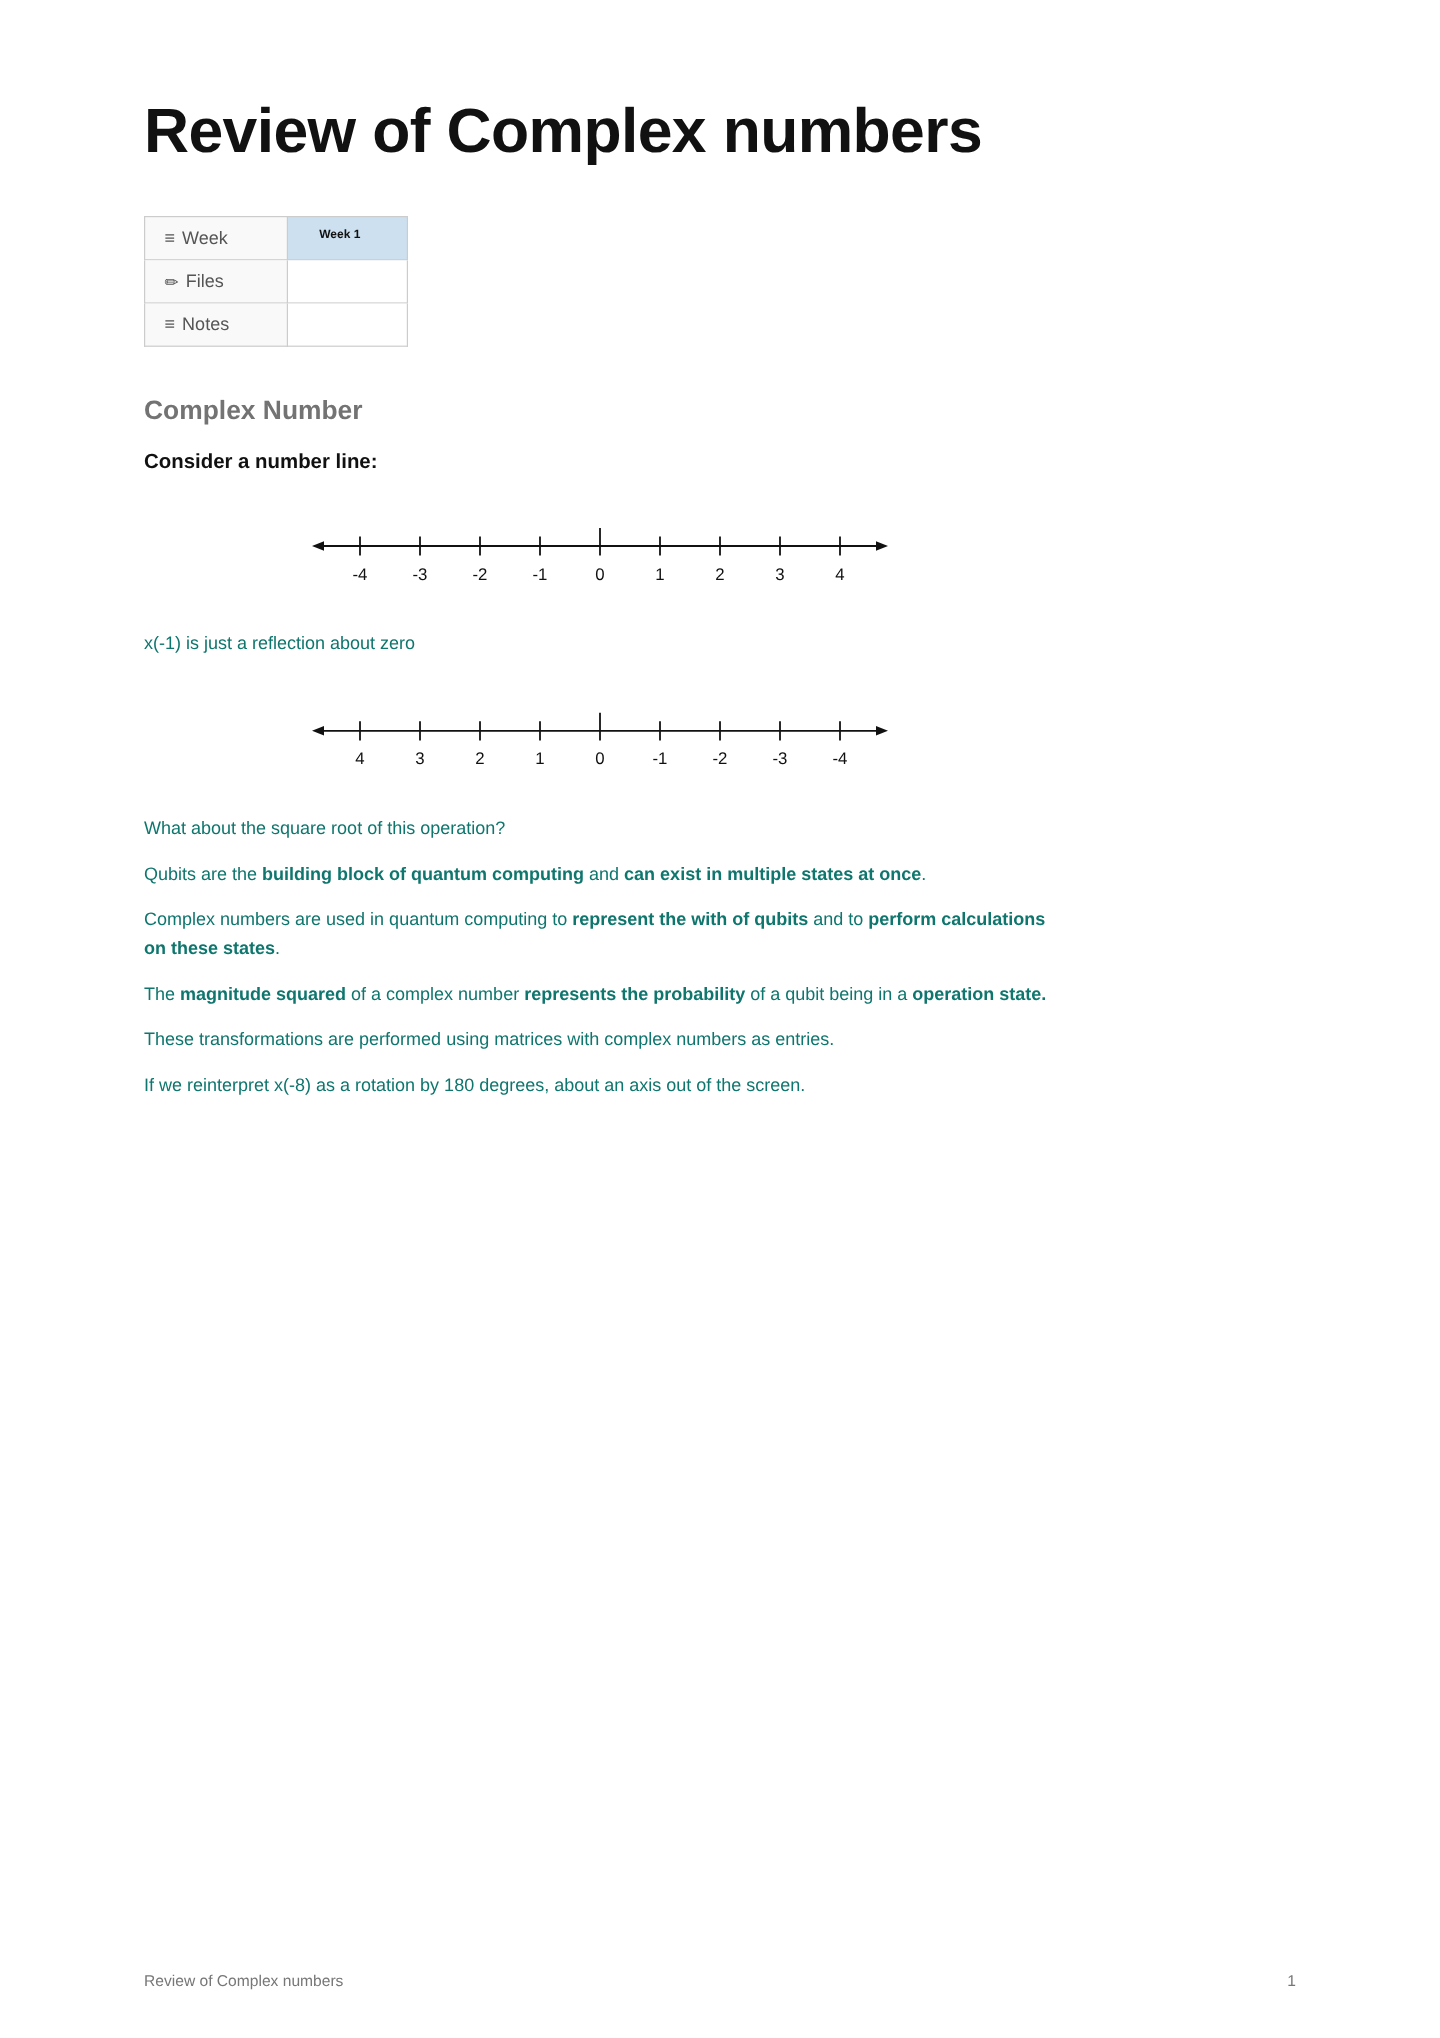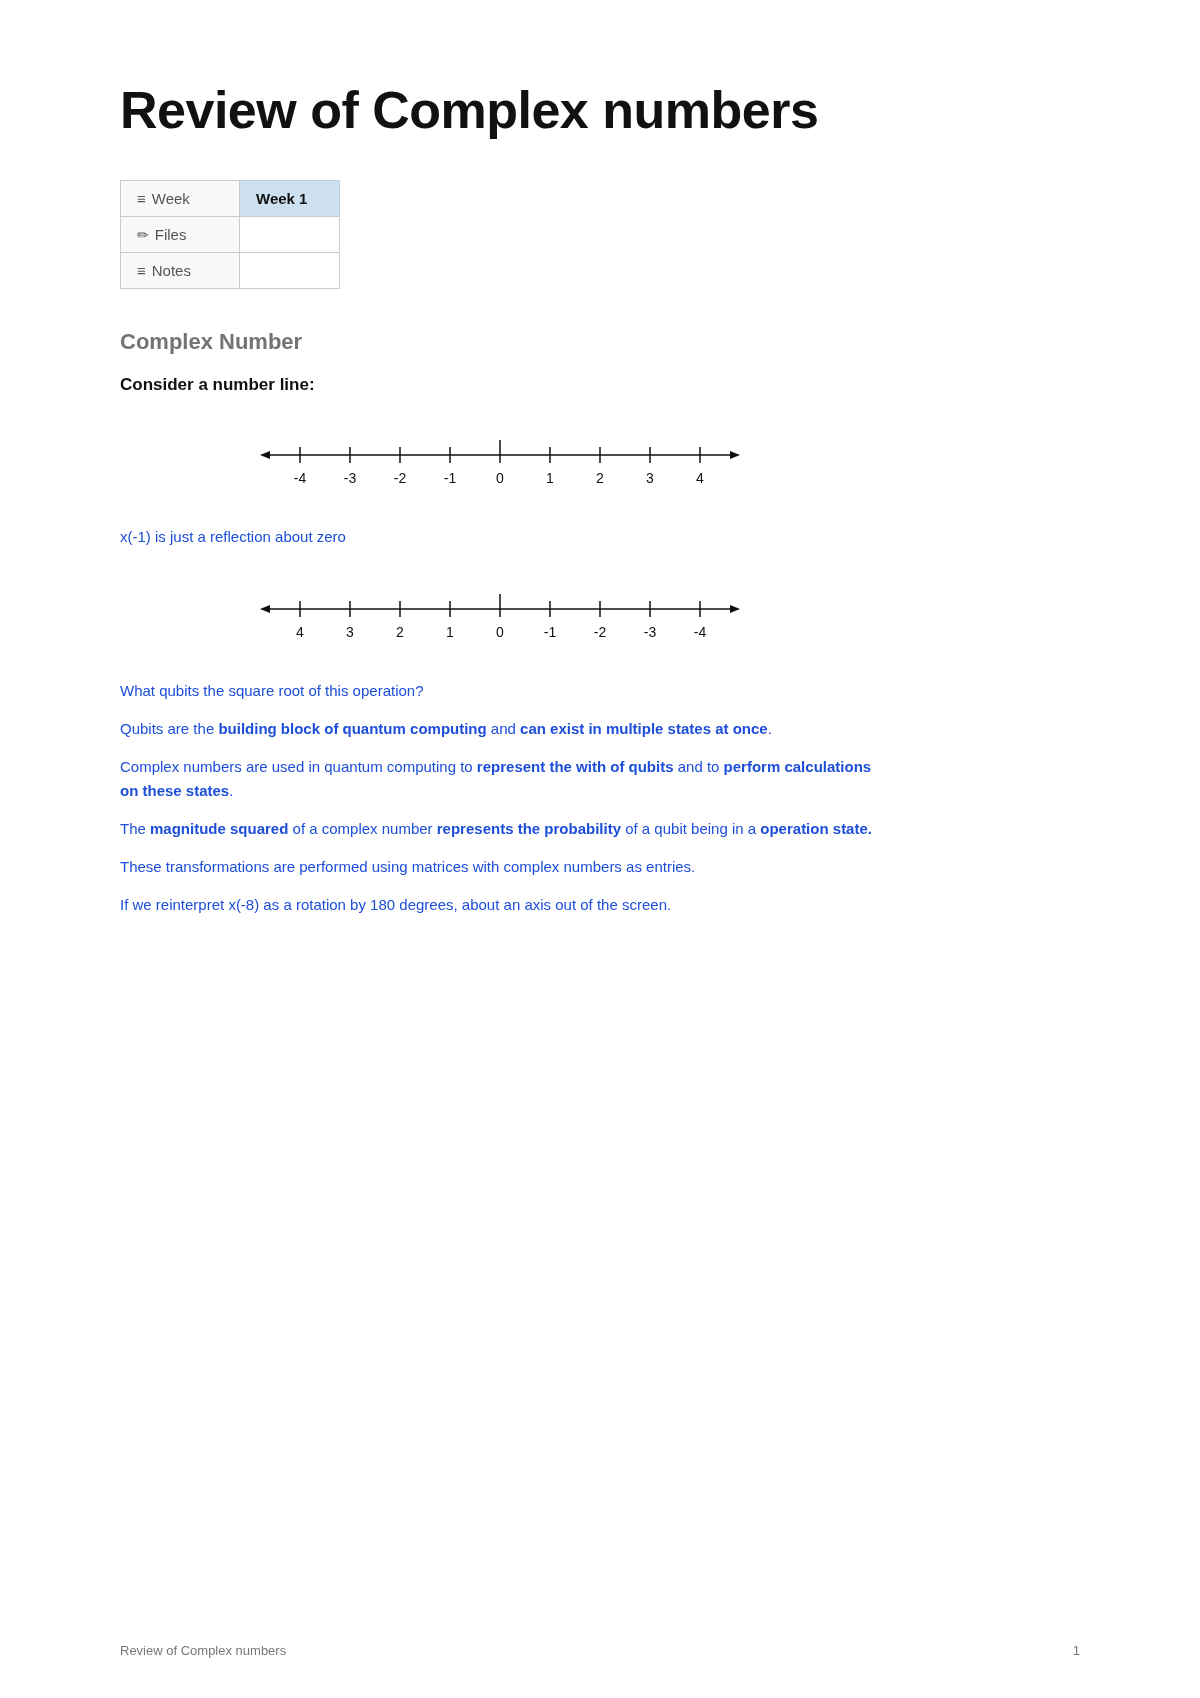--- a/index.html
+++ b/index.html
@@ -45,9 +45,9 @@
     .value-col {
       border: 1px solid #cccccc;
       border-left: none;
-      padding: 9px 16px;
+      padding: 9px 26px;
       background: #ffffff;
-      font-size: 15px;
+      font-size: 10px;
       min-width: 100px;
     }
 

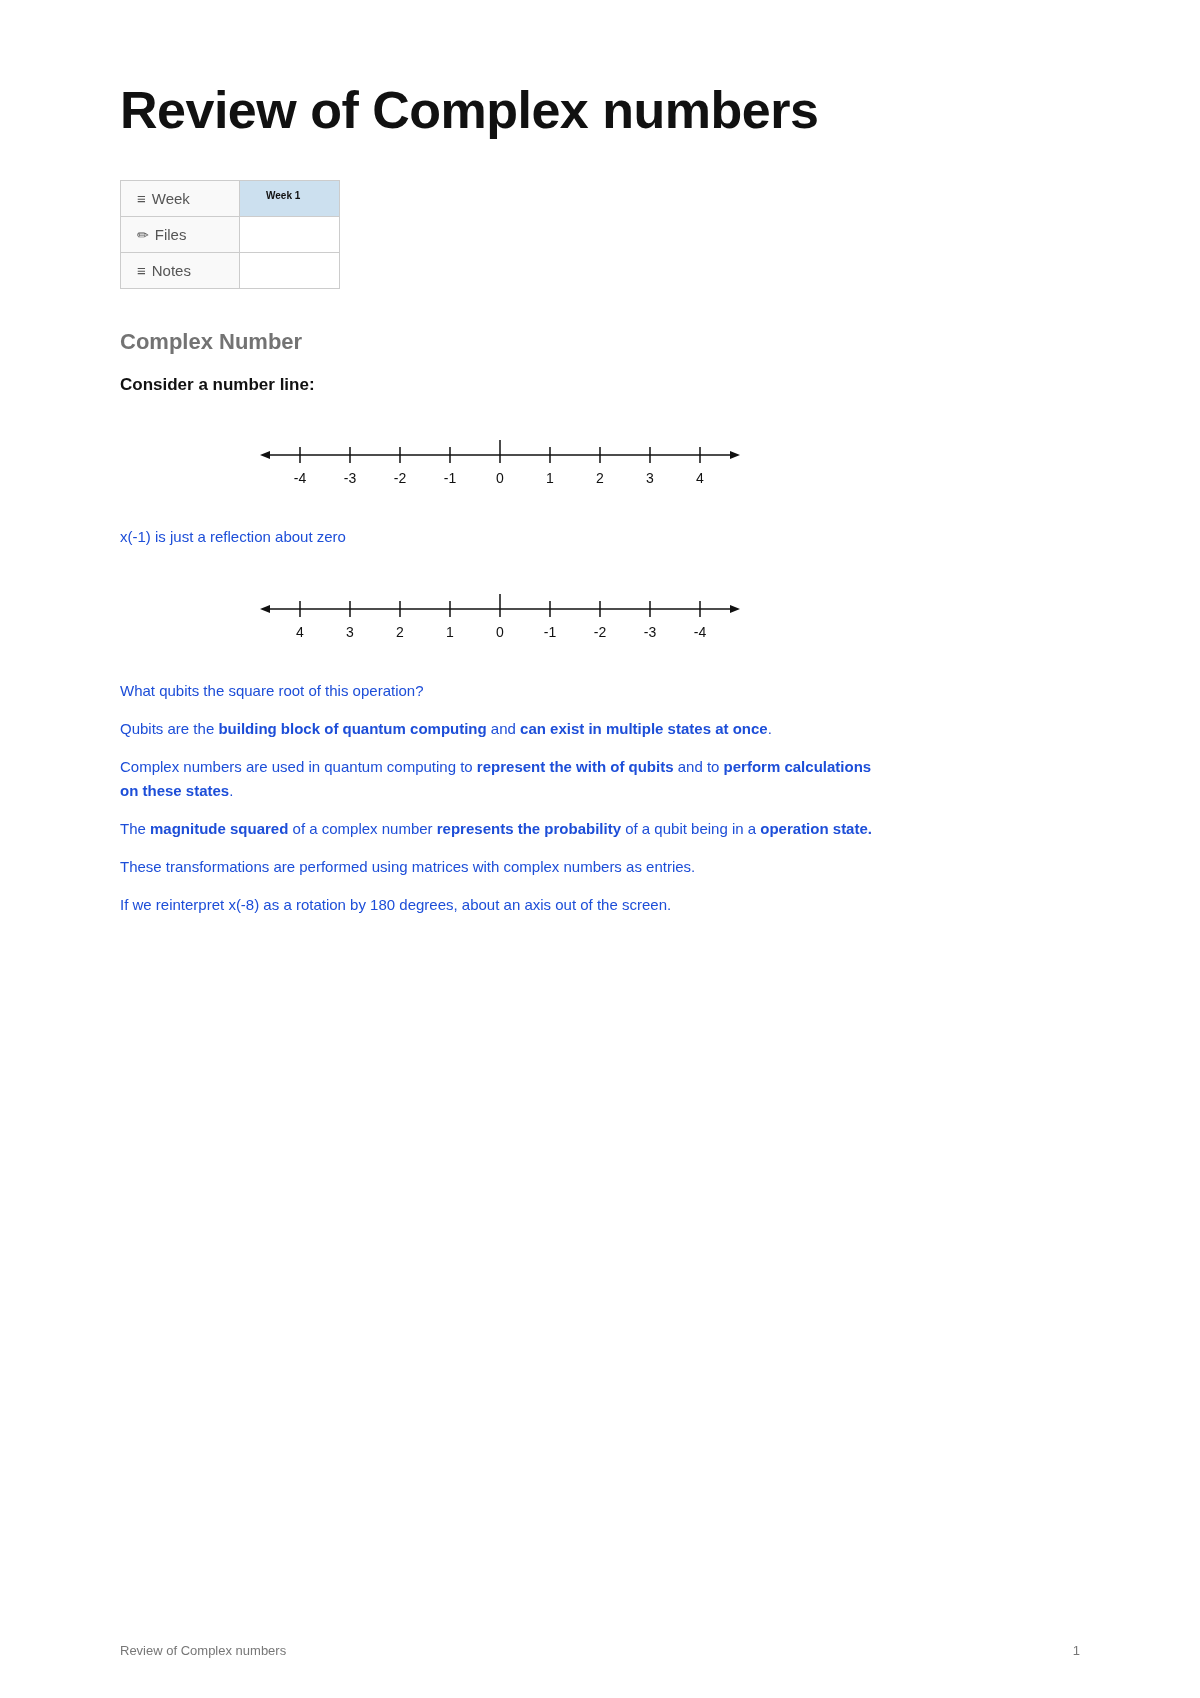--- a/index.html
+++ b/index.html
@@ -105,7 +105,7 @@
       font-size: 15px;
       line-height: 1.6;
       margin-bottom: 14px;
-      color: #1d4ed8;
+      color: #0f766e;
     }
 
     .paragraph b {

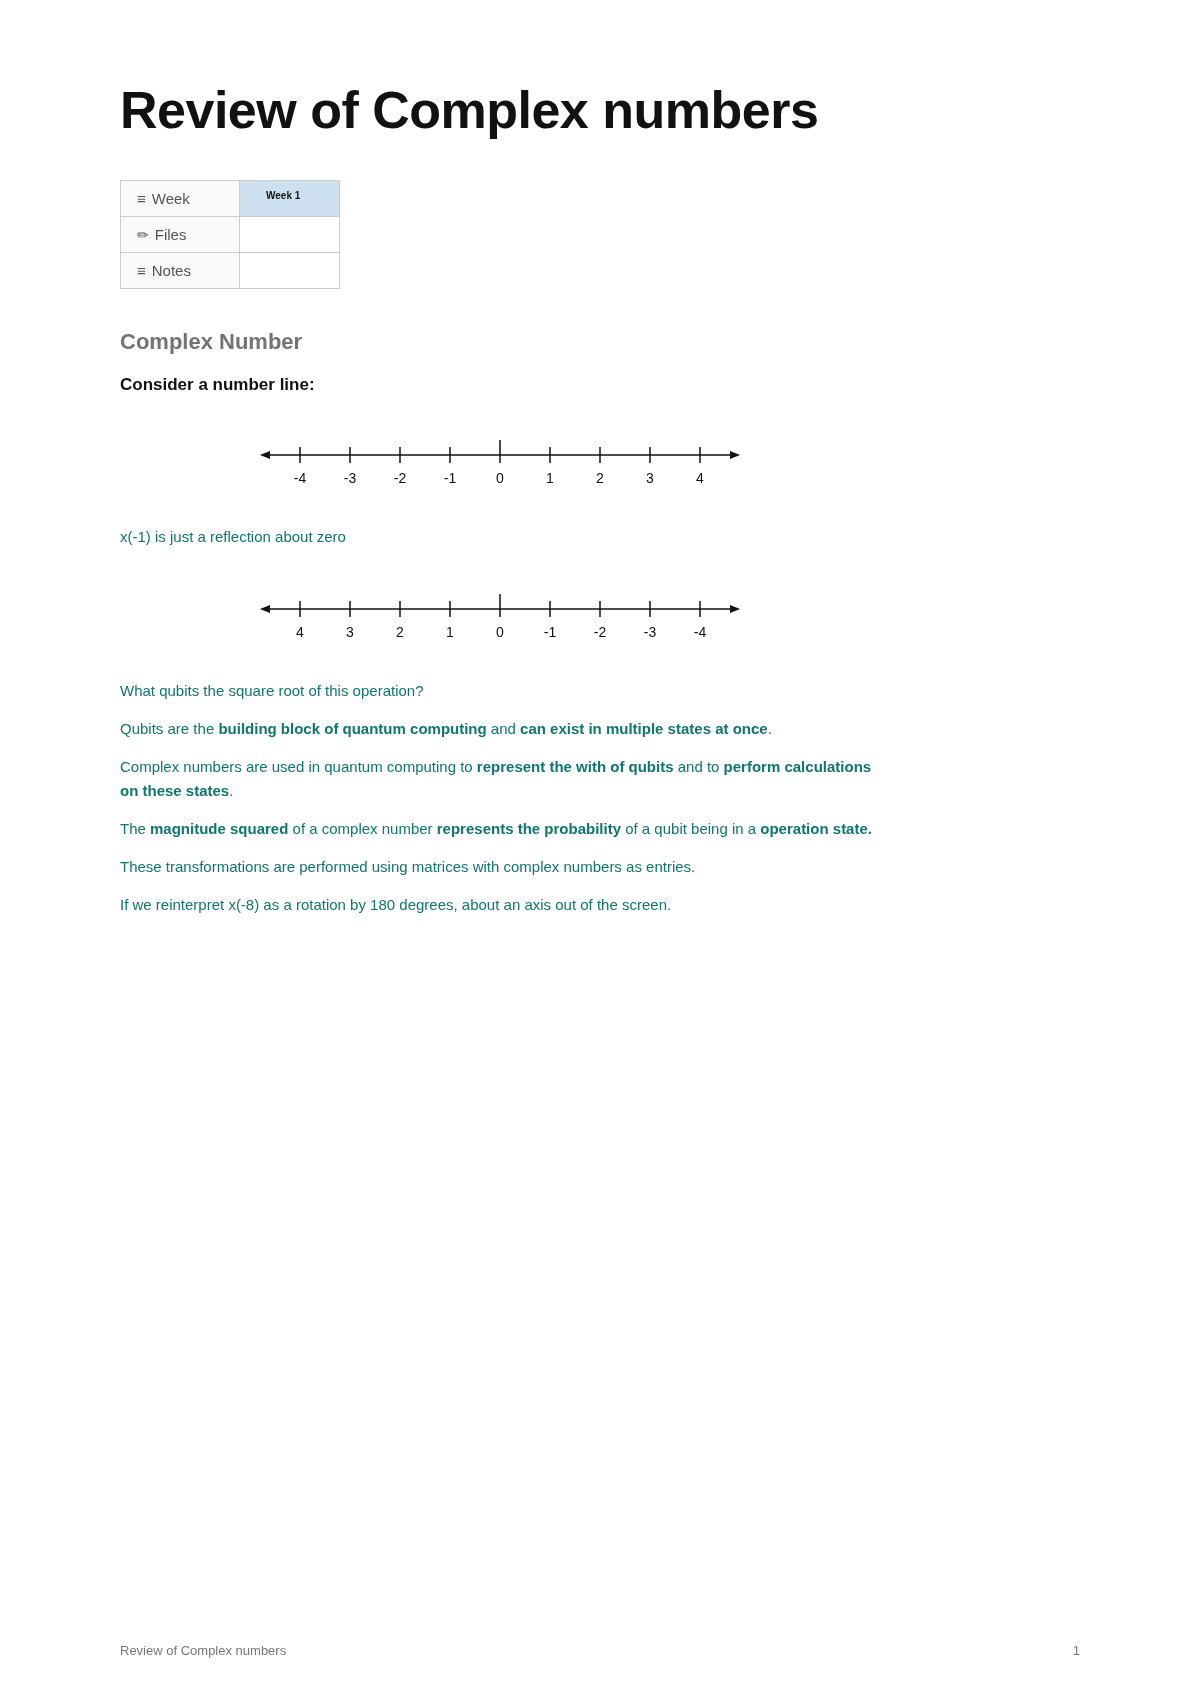--- a/index.html
+++ b/index.html
@@ -241,7 +241,7 @@
   </div>
 
   
-  <p class="paragraph">What qubits the square root of this operation?</p>
+  <p class="paragraph">What about the square root of this operation?</p>
   <p class="paragraph">Qubits are the <b>building block of quantum computing</b> and <b>can exist in multiple states at once</b>.</p>
   <p class="paragraph">Complex numbers are used in quantum computing to <b>represent the with of qubits</b> and to <b>perform calculations on these states</b>.</p>
   <p class="paragraph">The <b>magnitude squared</b> of a complex number <b>represents the probability</b> of a qubit being in a <b>operation state.</b></p>

